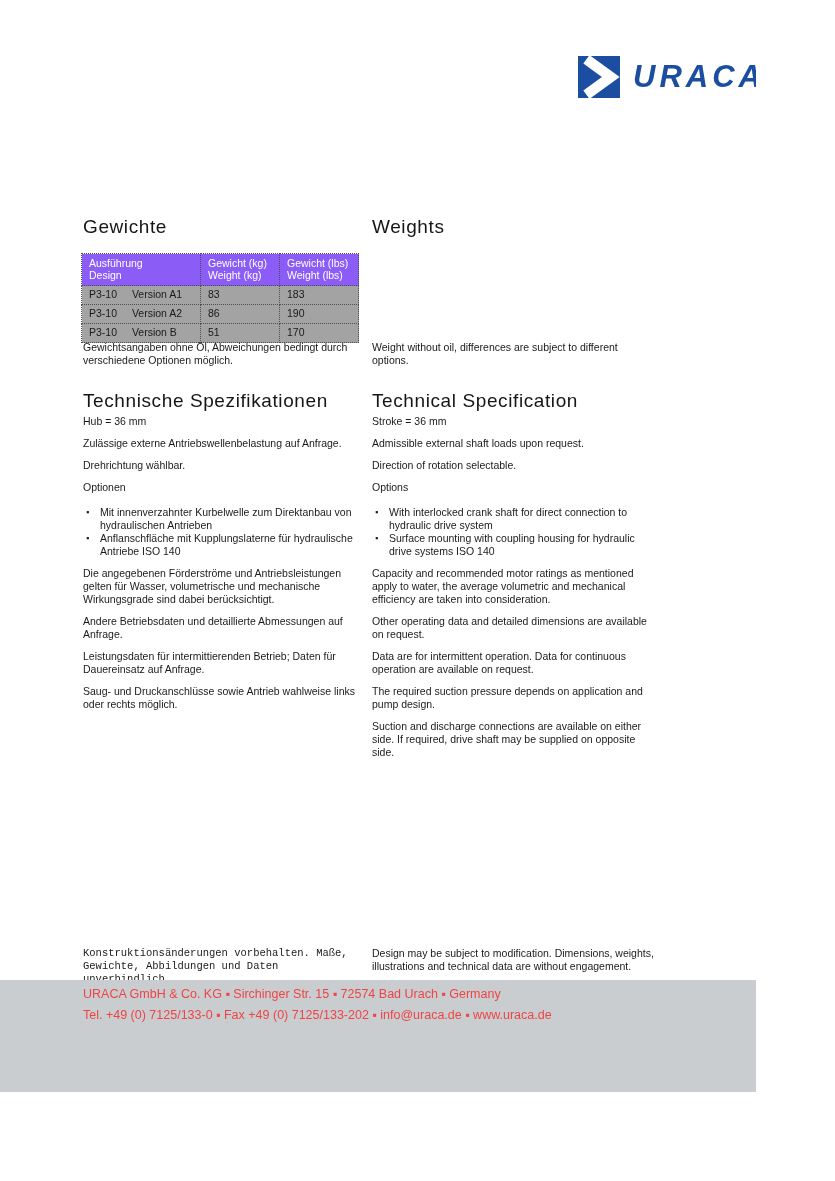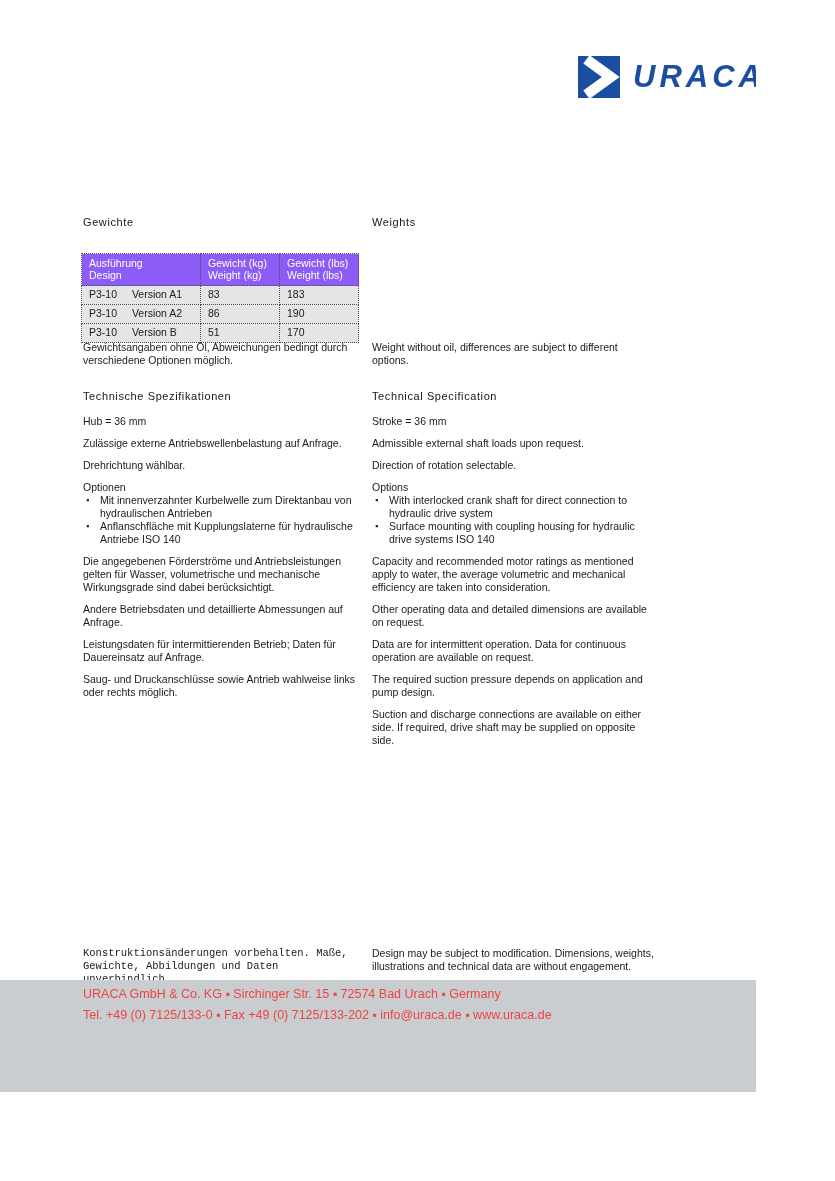--- a/index.html
+++ b/index.html
@@ -18,7 +18,7 @@
 
   
   .heading {
-    position:absolute; font-size:11px; font-weight:normal; letter-spacing:0.6px;
+    position:absolute; font-size:19px; font-weight:normal; letter-spacing:0.6px;
     color:#161616; white-space:nowrap;
   }
   .h-gewichte { left:83px; top:216px; }

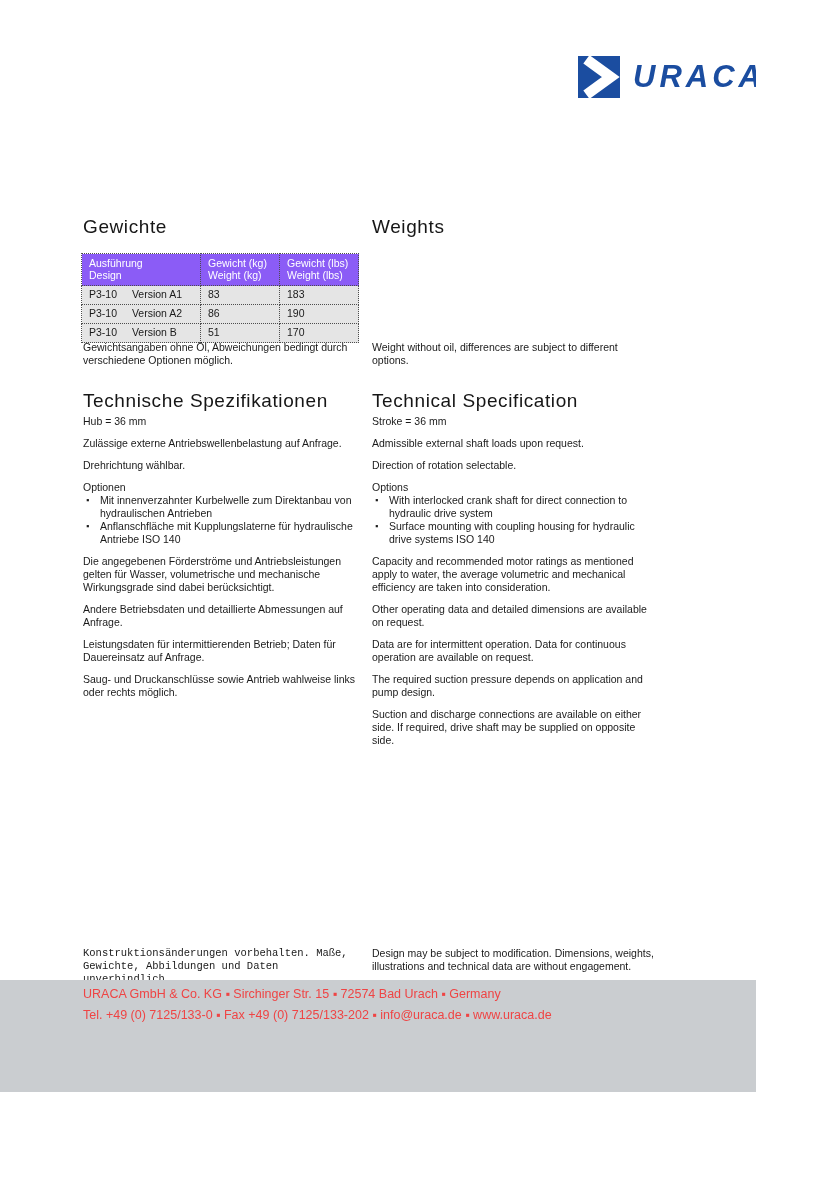--- a/index.html
+++ b/index.html
@@ -36,7 +36,7 @@
     background:#8b5cf6; color:#ffffff; font-weight:normal; text-align:left;
     padding:3px 2px 4px 7px; line-height:12px; vertical-align:top;
   }
-  .weights-table tbody td { padding:2px 2px 3px 7px; line-height:13px; background:#e5e5e5; }
+  .weights-table tbody td { padding:2px 2px 3px 7px; line-height:13px; background:#a3a3a3; }
   .col-design { width:119px; } .col-kg { width:79px; } .col-lbs { width:79px; }
   .model-cell { display:inline-block; width:40px; }
 

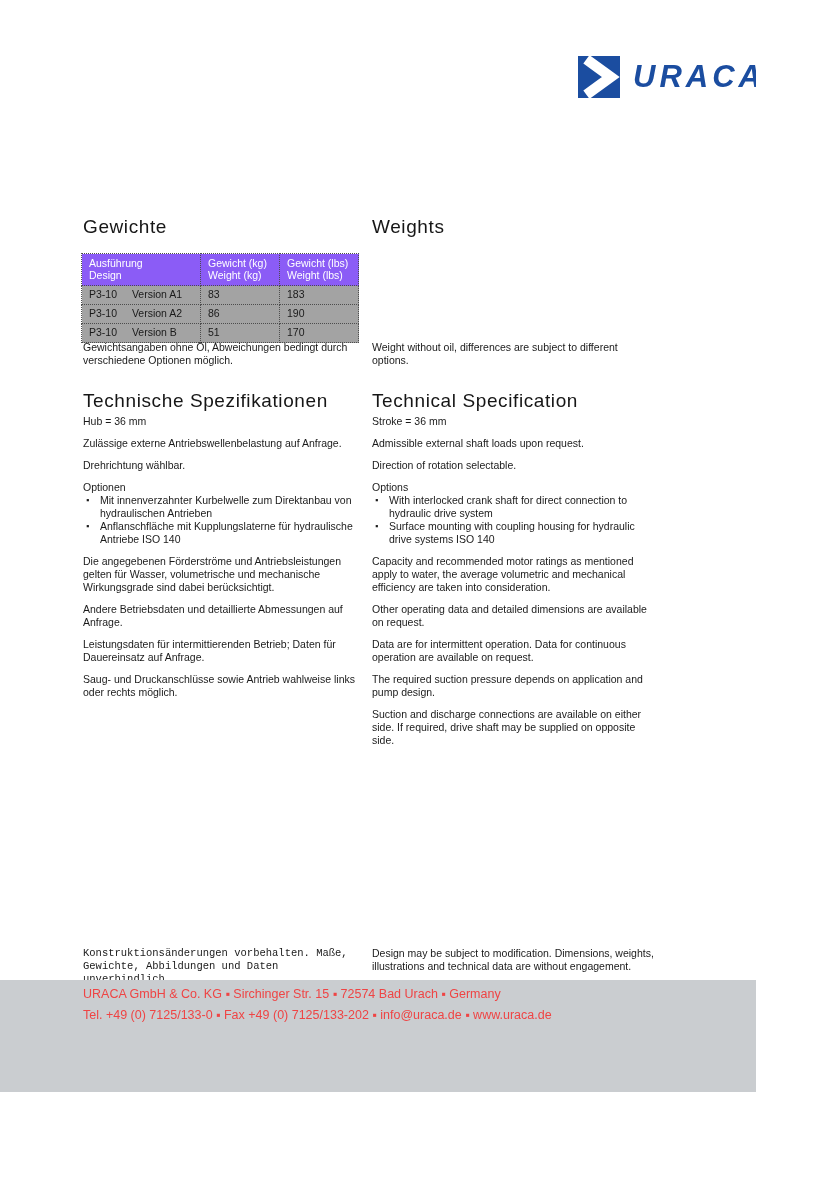--- a/index.html
+++ b/index.html
@@ -47,7 +47,7 @@
   .spec-col-de { position:absolute; left:83px;  top:415px; width:277px; }
   .spec-col-en { position:absolute; left:372px; top:415px; width:277px; }
   .spec-col-de p, .spec-col-en p, .note-de p, .note-en p { margin:0 0 9px 0; }
-  p.options-label { margin-bottom:0; }
+  p.options-label { margin-bottom:12px; }
   ul.options { list-style:none; margin:0 0 9px 0; padding:0; }
   ul.options li { position:relative; padding-left:17px; }
   ul.options li .bullet { position:absolute; left:3px; top:0; font-size:9px; }

